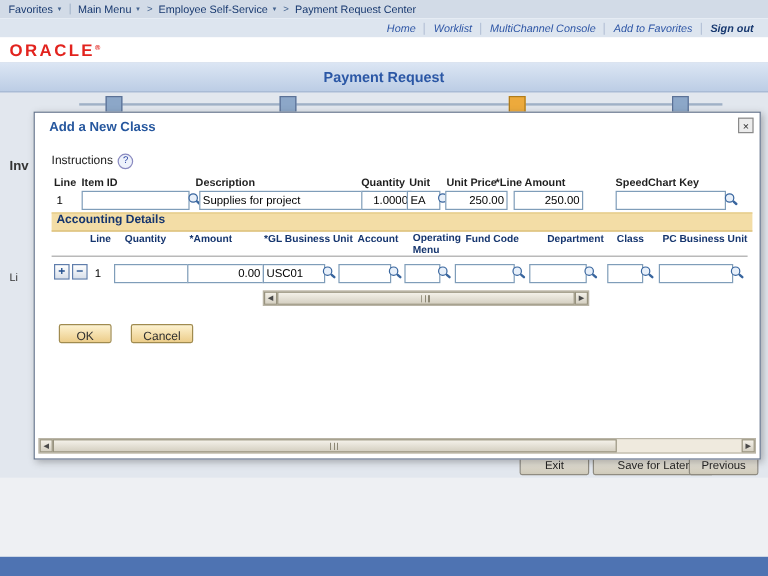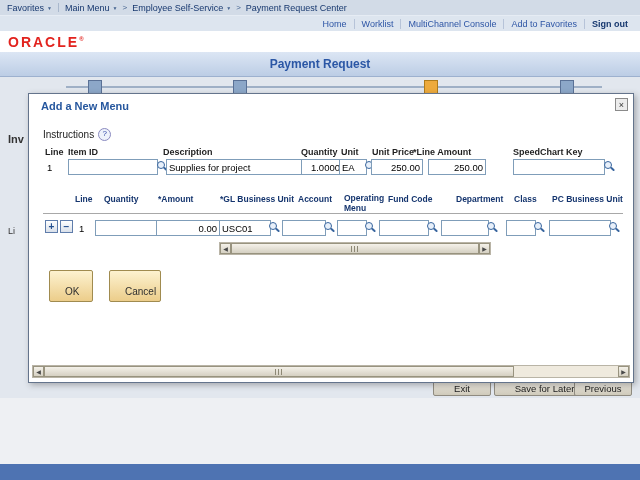--- a/index.html
+++ b/index.html
@@ -15,7 +15,7 @@
 
   
   .links-bar{position:absolute;left:0;top:16px;width:640px;height:15px;background:#dde5ef;display:flex;justify-content:flex-end;align-items:center;font-size:9px;}
-  .ulink{color:#2d55a5;padding:0 7px;border-left:1px solid #b6c3d8;cursor:pointer;white-space:nowrap;}
+  .ulink{color:#2d55a5;padding:0 7px;border-left:1px solid #b6c3d8;cursor:pointer;white-space:nowrap;font-style:italic;}
   .ulink.first{border-left:none;}
   .ulink.signout{font-weight:bold;color:#17386f;padding-right:12px;}
 

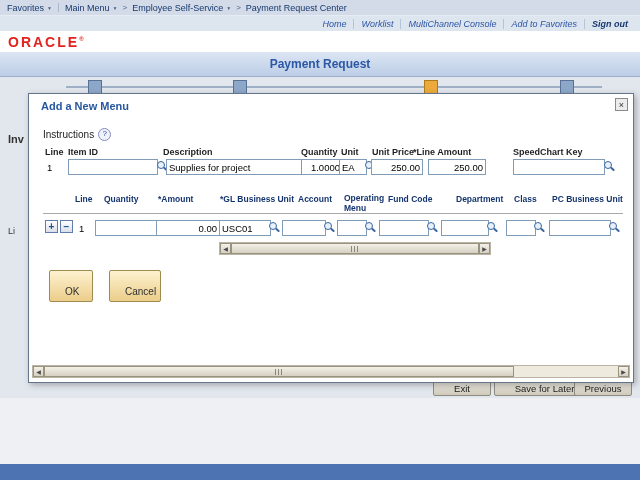--- a/index.html
+++ b/index.html
@@ -125,7 +125,7 @@
   <button class="gray-btn" style="left:574px;top:381px;width:58px">Previous</button>
 
   <div class="modal">
-    <div class="modal-title">Add a New Menu</div>
+    <div class="modal-title">Add a New Class</div>
     <button class="modal-close">×</button>
 
     <div class="instr">

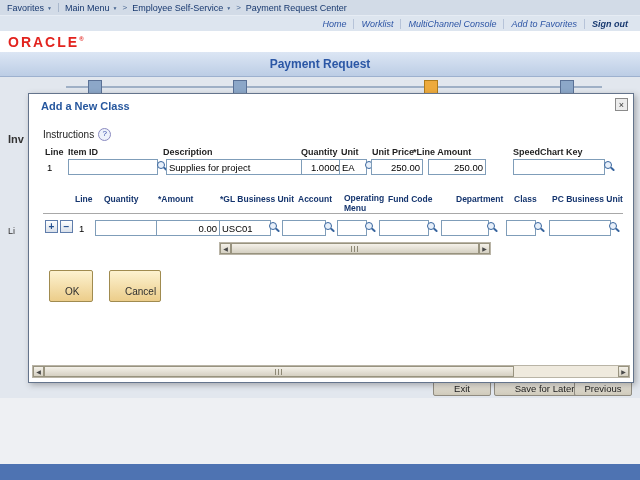--- a/index.html
+++ b/index.html
@@ -154,6 +154,7 @@
     <input class="tin" style="left: 484px; top: 65px; width: 86px;" value="">
     <span class="mag" style="left:573px;top:66px"></span>
 
+    <div class="acct-bar">Accounting Details</div>
 
     <span class="ghead" style="left:46px">Line</span>
     <span class="ghead" style="left:75px">Quantity</span>

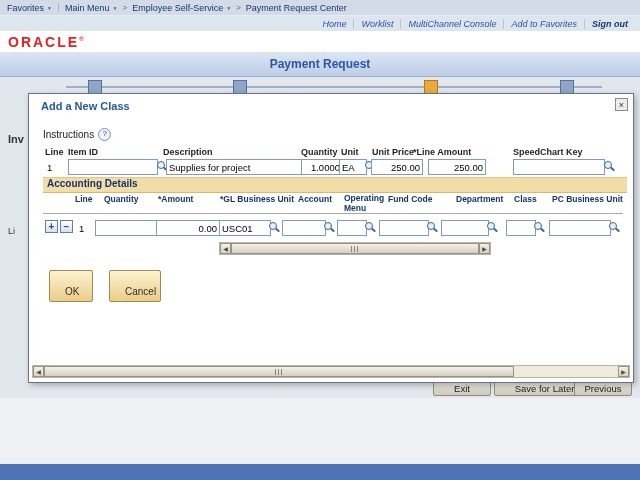--- a/index.html
+++ b/index.html
@@ -36,7 +36,7 @@
 
   
   .gray-btn{position:absolute;height:15px;border:1px solid #8f8b80;border-radius:2px;background:linear-gradient(#ebe8e0,#cfcaba);font-size:9.5px;color:#222;cursor:pointer;padding:0;font-family:"Liberation Sans",sans-serif;}
-  .ps-btn{position:absolute;height:16px;border:1px solid #a08b4f;border-radius:2px;background:linear-gradient(#fdf2d0,#eccd8a);font-size:10px;color:#2f2f2f;text-align:center;cursor:pointer;padding:15px;font-family:"Liberation Sans",sans-serif;}
+  .ps-btn{position:absolute;height:16px;border:1px solid #a08b4f;border-radius:2px;background:linear-gradient(#fdf2d0,#eccd8a);font-size:10px;color:#2f2f2f;text-align:center;cursor:pointer;padding:4px;font-family:"Liberation Sans",sans-serif;}
 
   
   .modal{position:absolute;left:28px;top:93px;width:604px;height:288px;background:#fff;border:1px solid #64748c;box-shadow:2px 2px 6px rgba(50,50,50,.35);}

